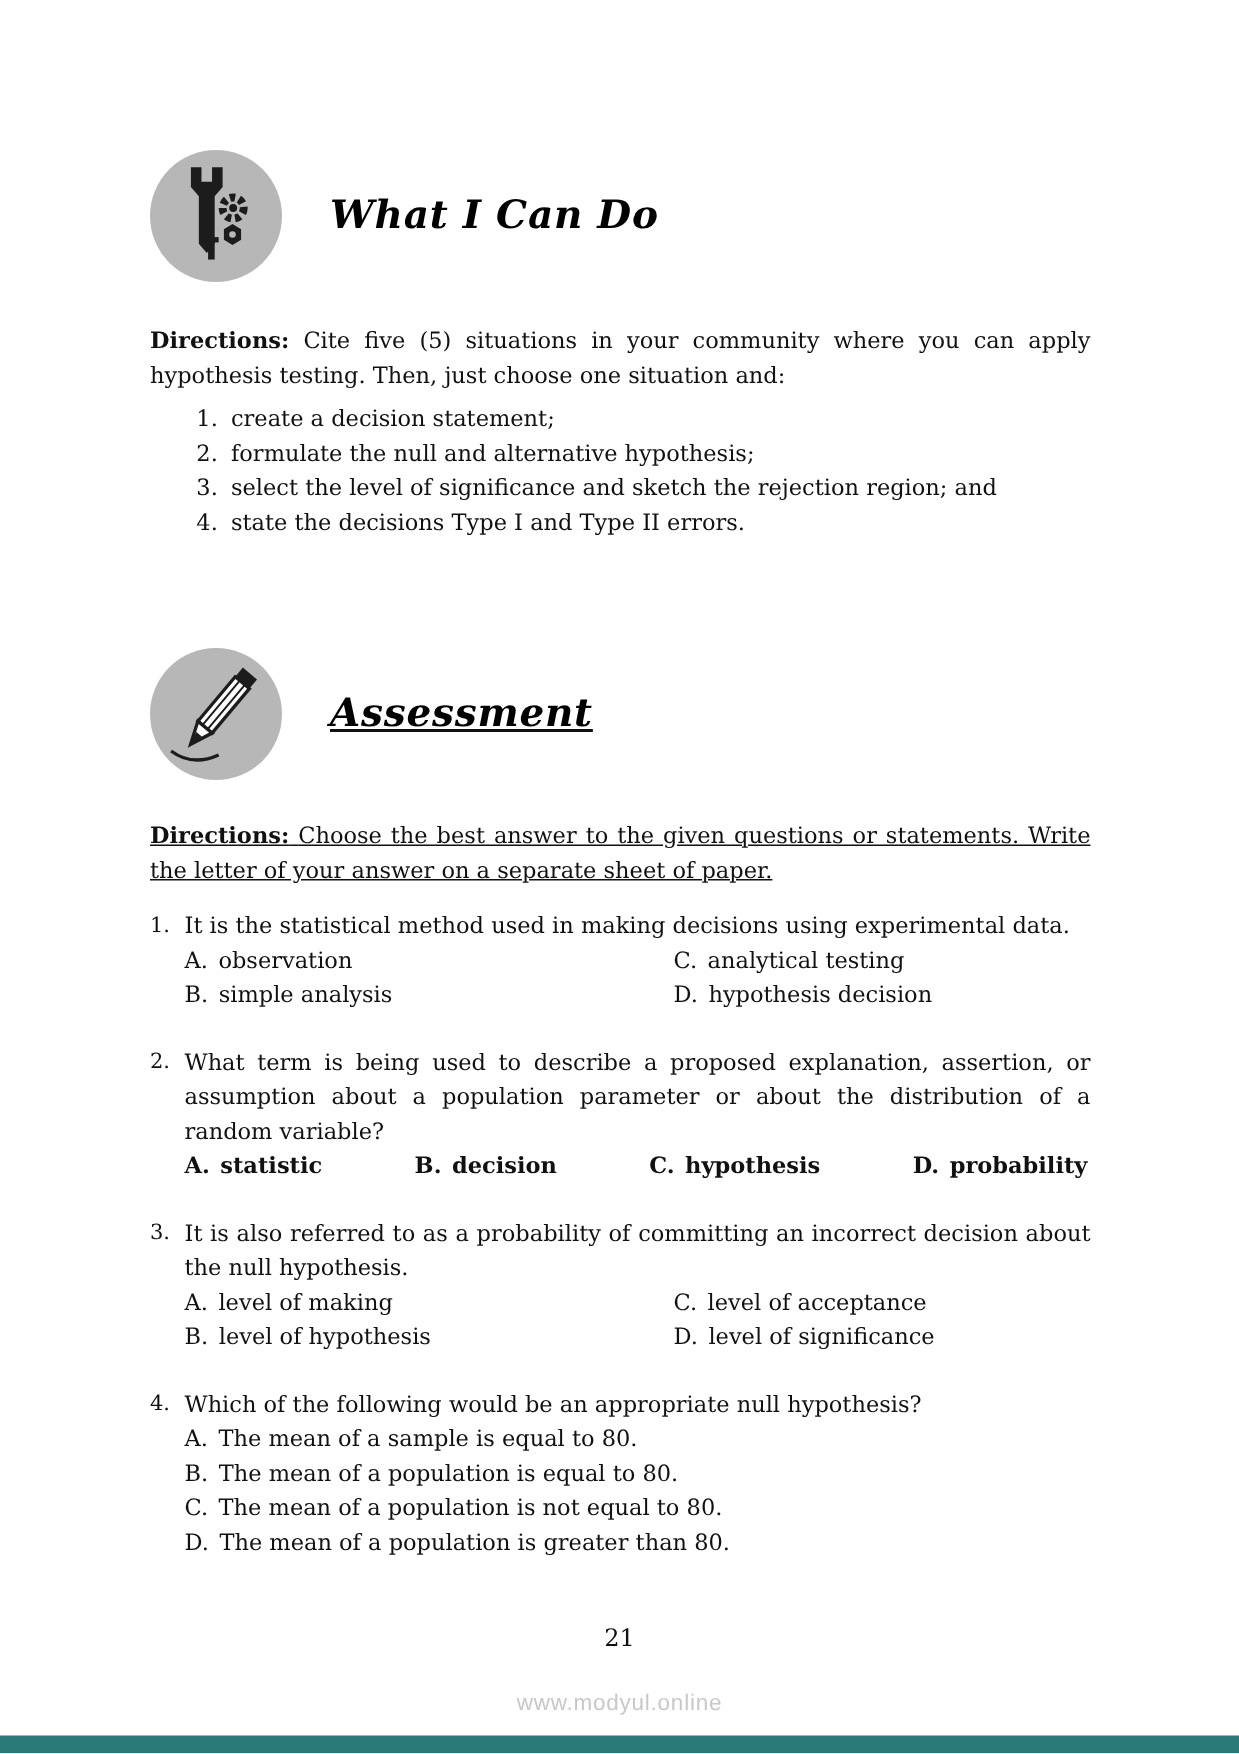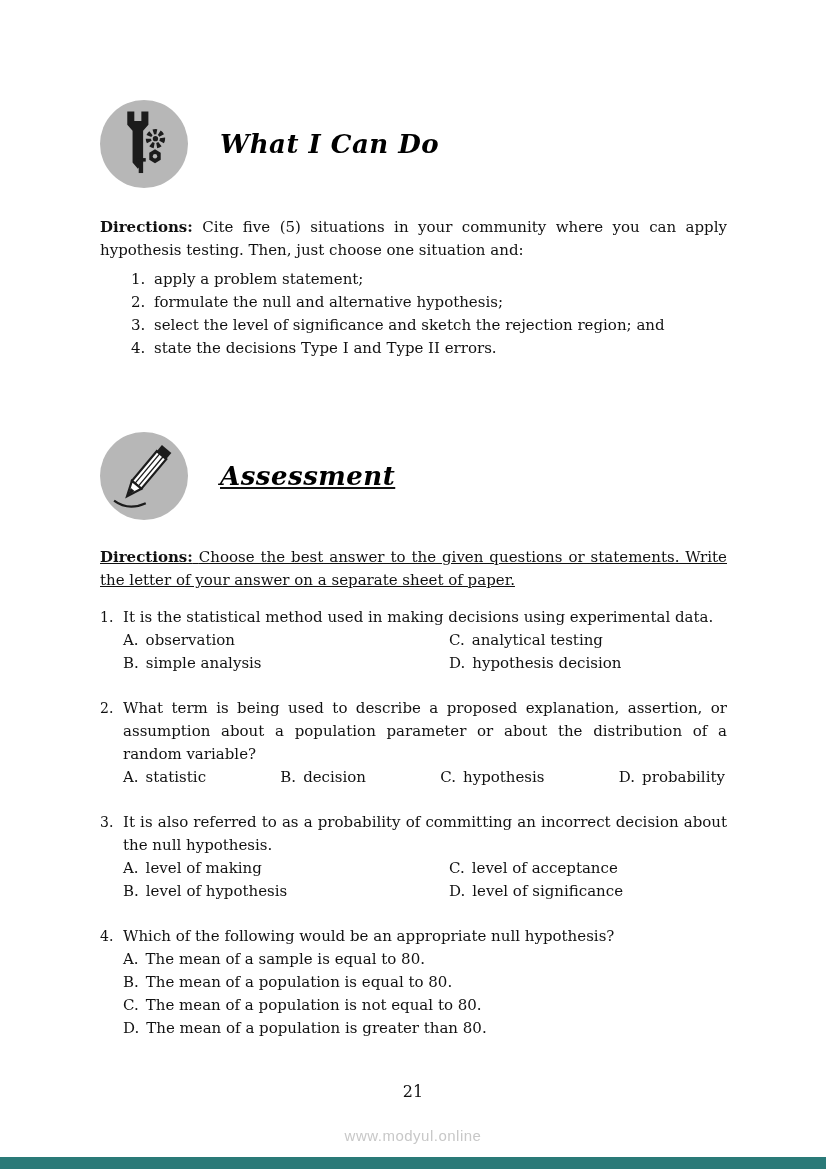--- a/index.html
+++ b/index.html
@@ -137,7 +137,7 @@
   </p>
 
   <ol class="task-list">
-    <li>apply a problem statement;</li>
+    <li>create a decision statement;</li>
     <li>formulate the null and alternative hypothesis;</li>
     <li>select the level of significance and sketch the rejection region; and</li>
     <li>state the decisions Type I and Type II errors.</li>

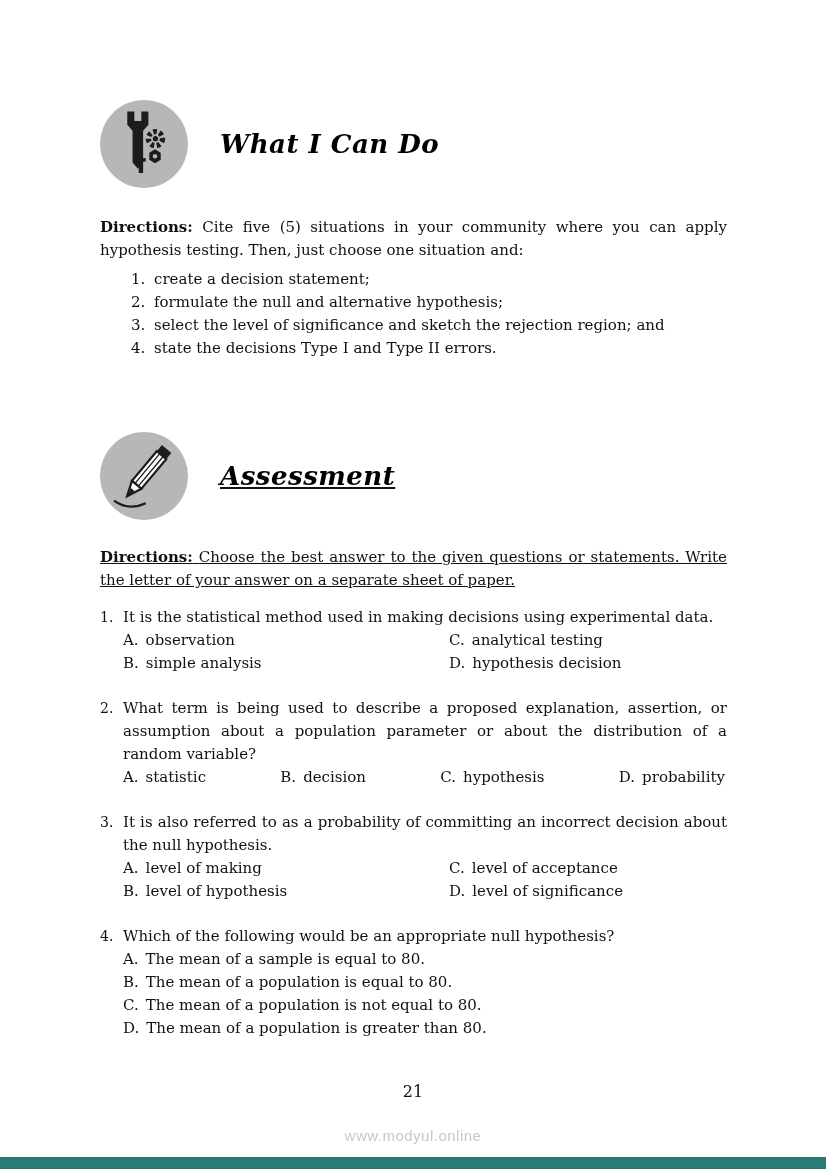--- a/index.html
+++ b/index.html
@@ -81,6 +81,7 @@
     display: flex;
     justify-content: space-between;
     padding-right: 2px;
+    font-weight: bold;
   }
   .choices-stack .choice { display: block; }
 

